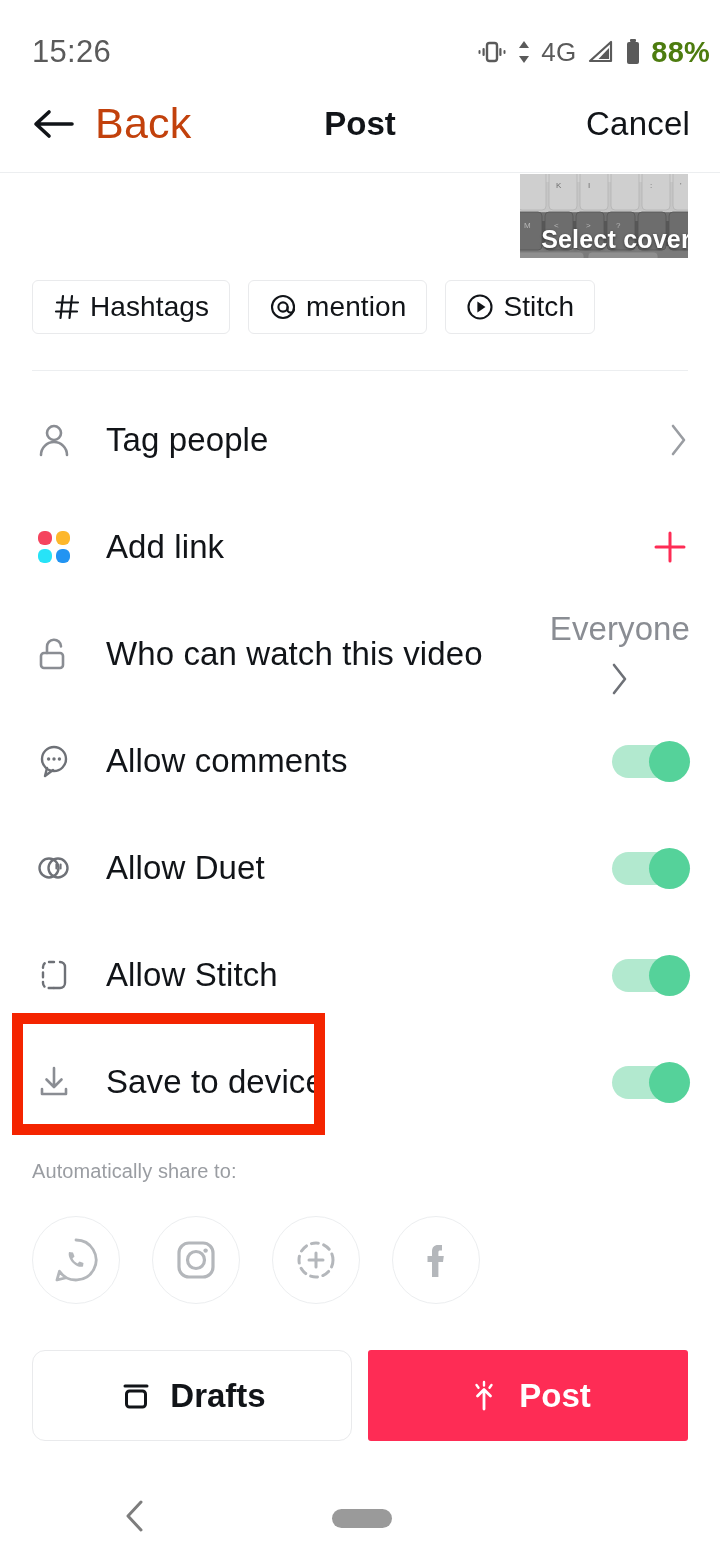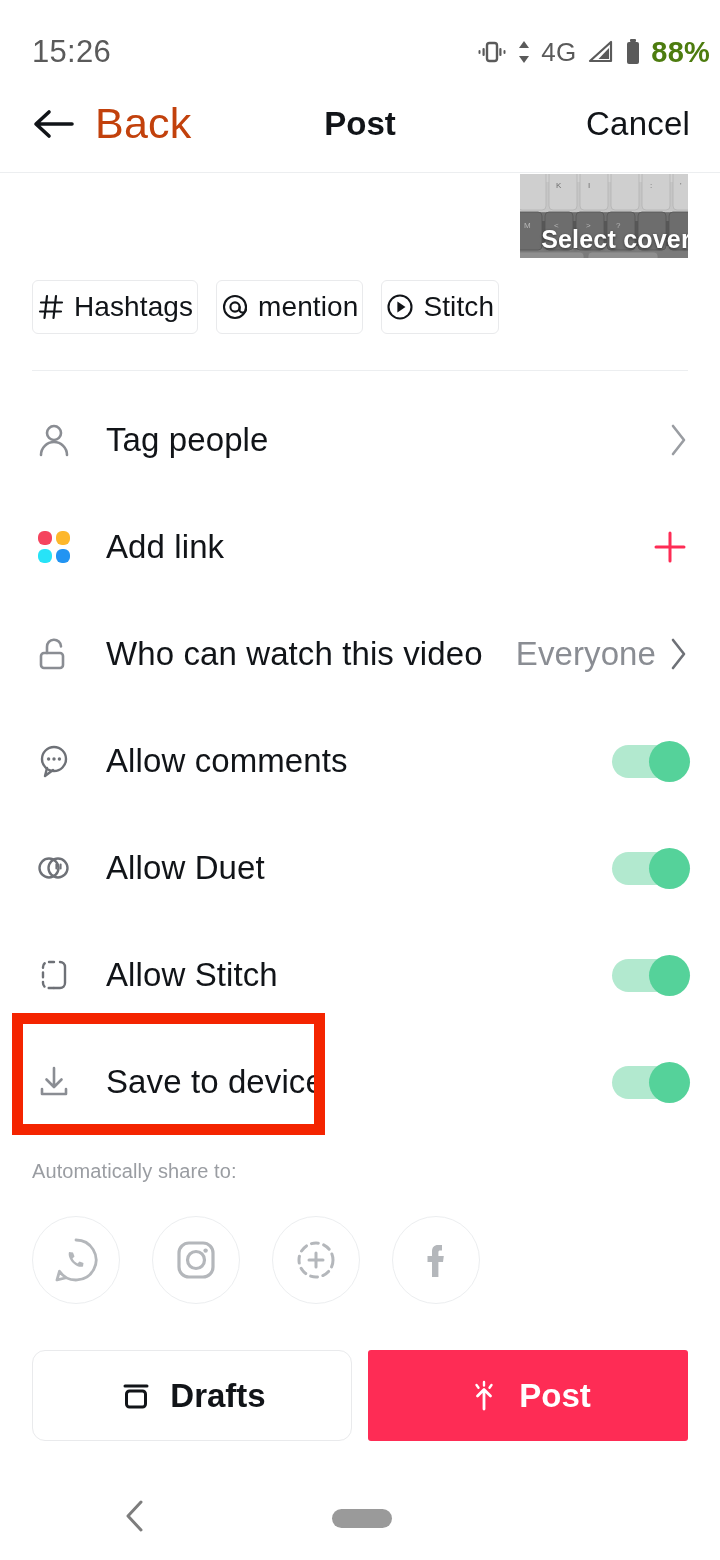--- a/index.html
+++ b/index.html
@@ -99,7 +99,7 @@
     display: flex; gap: 18px;
   }
   .chip {
-    height: 54px; padding: 0 4px;
+    height: 54px; padding: 0 20px;
     display: flex; align-items: center; gap: 9px;
     border: 1px solid #e9eaec; border-radius: 6px;
     background: #fff;

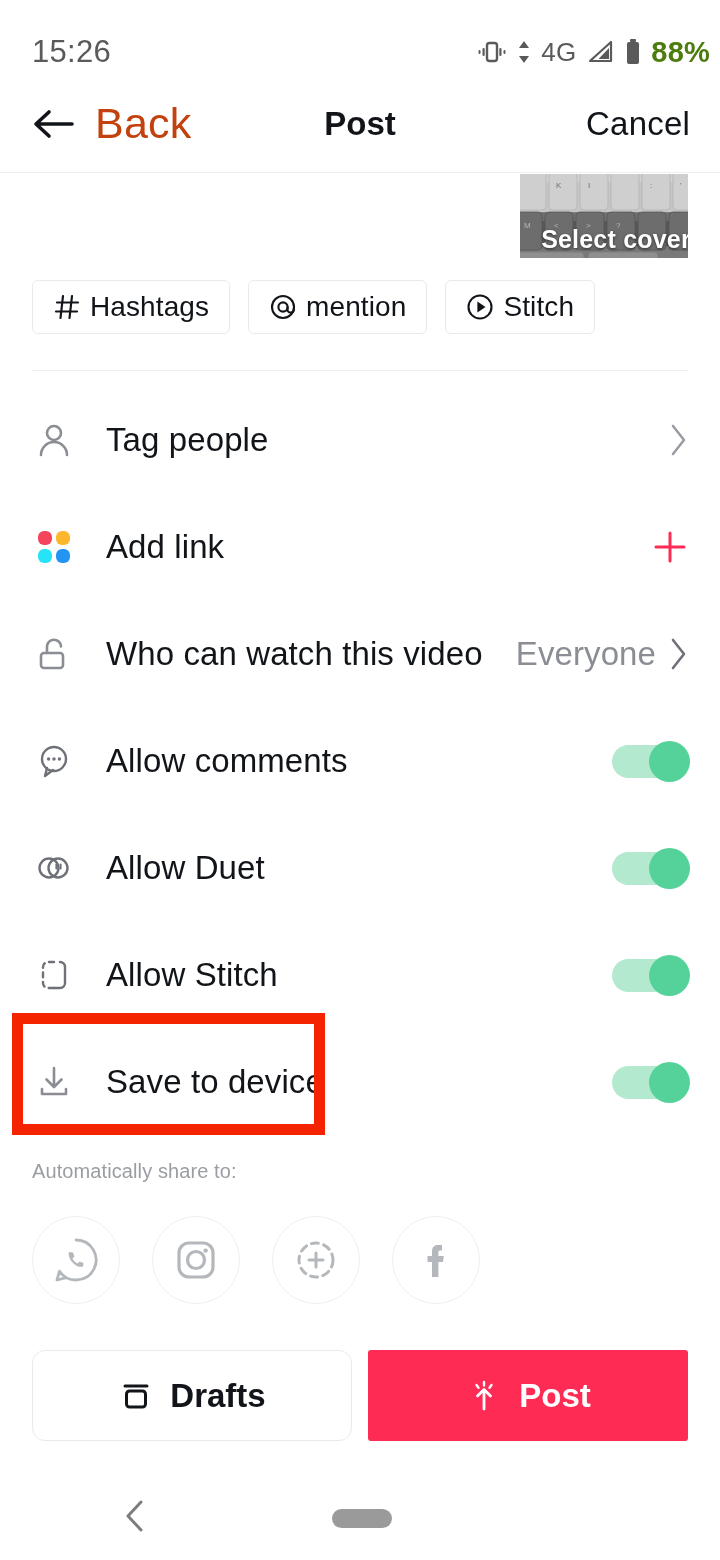--- a/index.html
+++ b/index.html
@@ -133,7 +133,7 @@
   }
   .row-right {
     margin-left: auto;
-    display: flex; align-items: center; gap: 12px;
+    display: flex; align-items: center; gap: 12px; flex-direction: column;
   }
   .row-value { font-size: 33px; color: #8a8d93; letter-spacing: .1px; }
 

